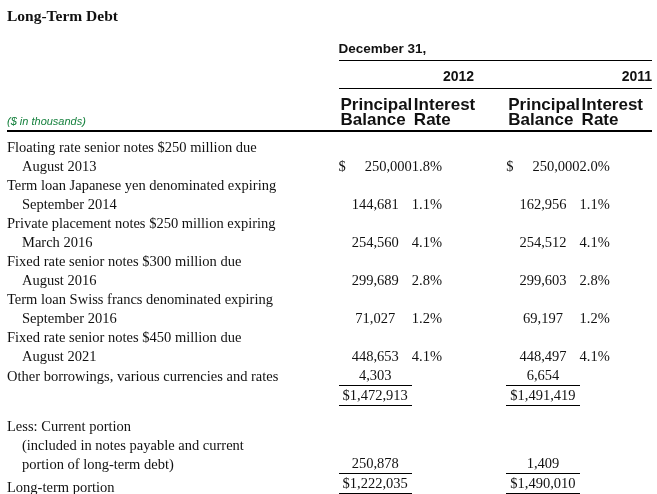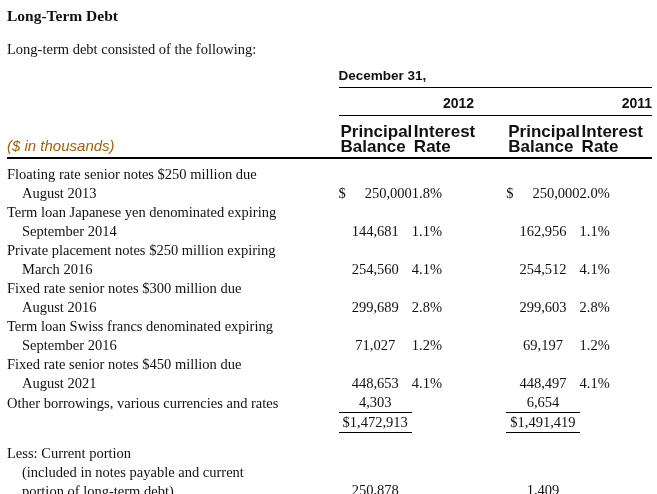--- a/index.html
+++ b/index.html
@@ -86,7 +86,6 @@
 
 <div class="page">
   <div class="title">Long-Term Debt</div>
-  <div class="subtitle">Long-term debt consisted of the following:</div>
 
   <table class="debt">
     <colgroup>

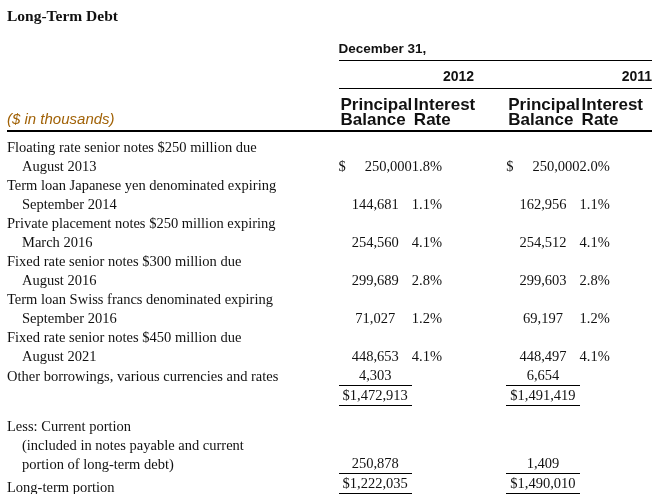--- a/index.html
+++ b/index.html
@@ -56,8 +56,8 @@
   }
   .units {
     font-family: "Liberation Sans", sans-serif;
-    font-style: italic; font-size: 15px;
-    color: #a16207;
+    font-style: italic; font-size: 11px;
+    color: #15803d;
     padding-bottom: 3px;
   }
   .thick-b { border-bottom: 2.5px solid #000; }

